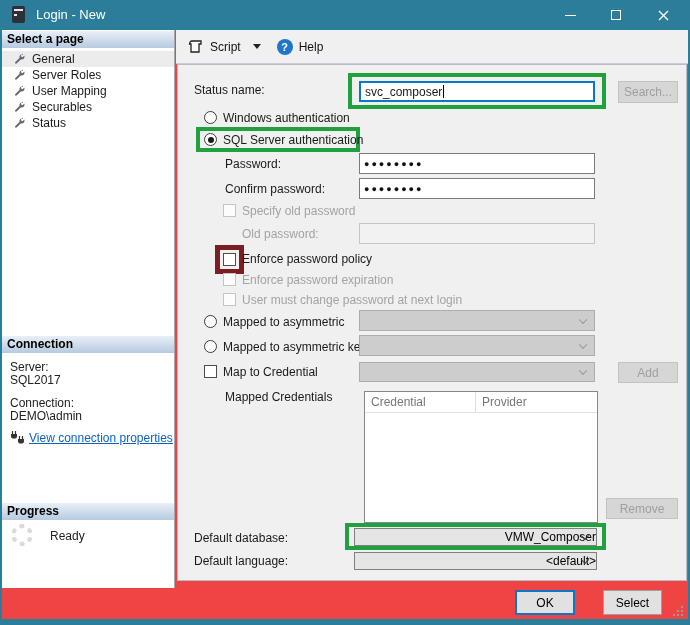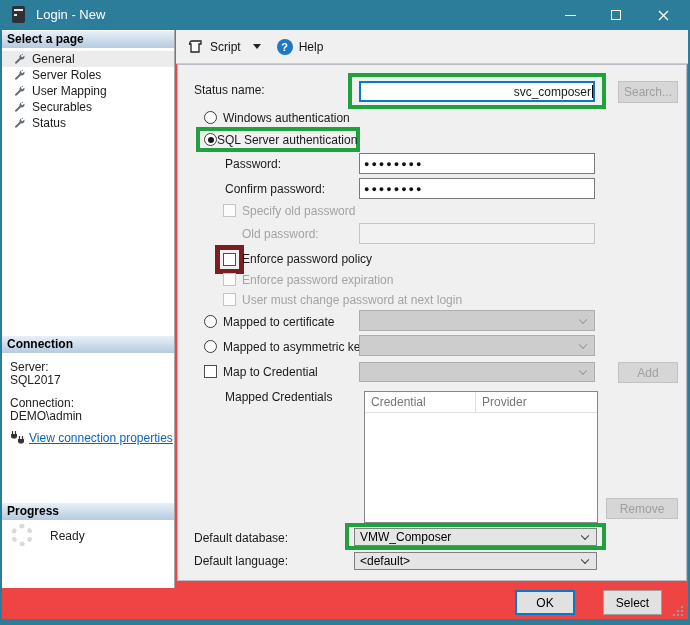--- a/index.html
+++ b/index.html
@@ -203,7 +203,7 @@
 
     <div class="lbl" style="left:16px; top:18px;">Status name:</div>
     <div class="ann-green" style="left:170px; top:8px; width:258px; height:36px;"></div>
-    <div class="txt txt-focus" style="left:181px; top:16px; width:236px; height:21px;justify-content:flex-end;">
+    <div class="txt txt-focus" style="left:181px; top:16px; width:236px; height:21px;">
       <span>svc_composer</span>
         <span class="caret"></span>
     </div>

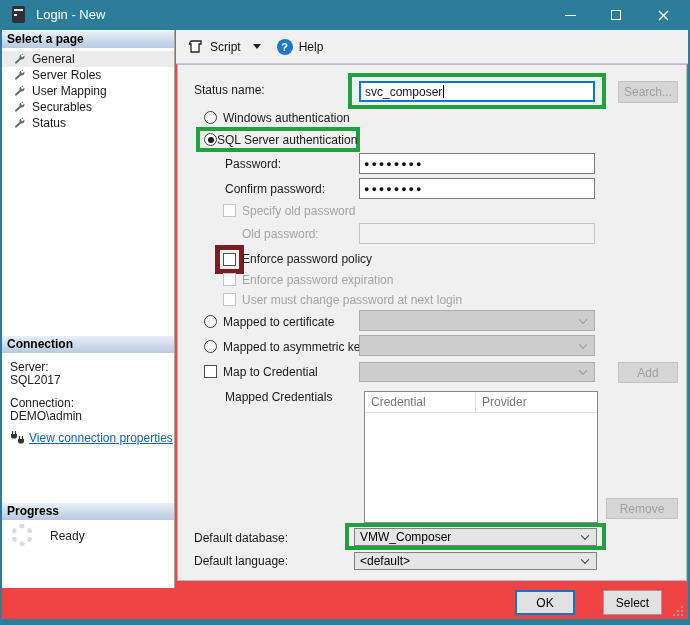--- a/index.html
+++ b/index.html
@@ -214,7 +214,7 @@
 
     <div class="ann-green" style="left:18px; top:62px; width:164px; height:25px;"></div>
     <div class="radio on" style="left:26px; top:68px;"></div>
-    <div class="lbl" style="left:39px; top:68px;">SQL Server authentication</div>
+    <div class="lbl" style="left:45px; top:68px;">SQL Server authentication</div>
 
     <div class="lbl" style="left:47px; top:92px;">Password:</div>
     <div class="txt" style="left:181px; top:88px; width:236px; height:21px;">

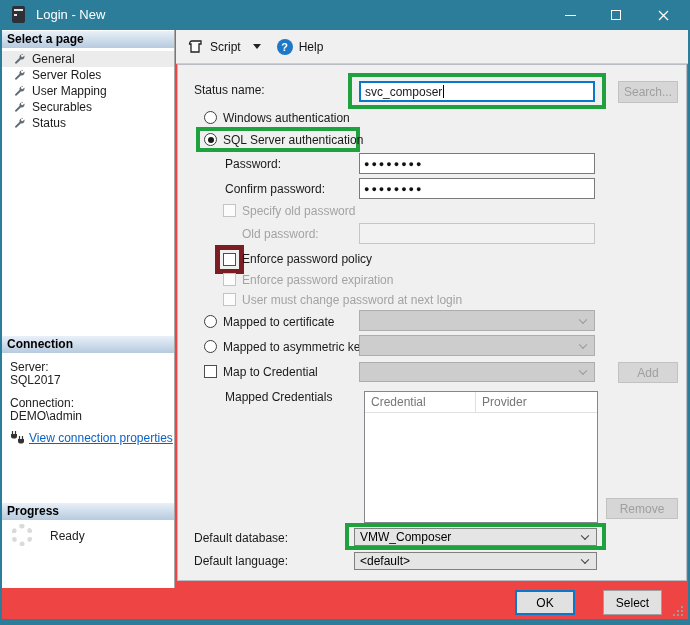--- a/index.html
+++ b/index.html
@@ -243,7 +243,7 @@
     <div class="lbl-dis" style="left:64px; top:228px;">User must change password at next login</div>
 
     <div class="radio" style="left:26px; top:250px;"></div>
-    <div class="lbl" style="left:45px; top:250px;">Mapped to certificate</div>
+    <div class="lbl" style="left:45px; top:250px;">Mapped to asymmetric</div>
     <div class="combo-dis" style="left:181px; top:245px; width:236px; height:21px;">
       <span class="chev dis"></span>
     </div>

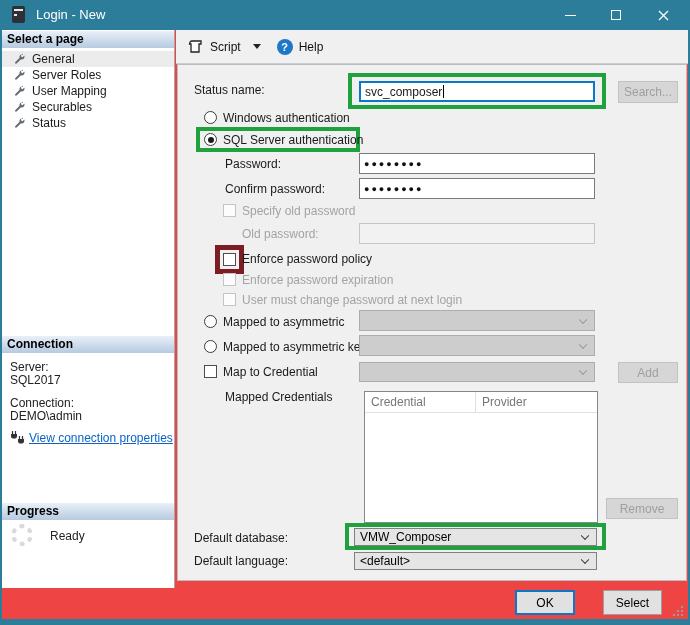--- a/index.html
+++ b/index.html
@@ -72,7 +72,7 @@
 
   .combo-dis { position:absolute; background:#cdcdcd; border:1px solid #adadad; }
   .combo { position:absolute; background:#e5e5e5; border:1px solid #808080; color:#000;
-           display:flex; align-items:center; padding-left:5px; }
+           display:flex; align-items:center; padding-left:5px;justify-content:flex-end; }
   .chev { position:absolute; right:8px; top:50%; width:6px; height:6px;
           border-right:1.5px solid #3f3f3f; border-bottom:1.5px solid #3f3f3f;
           transform:translateY(-70%) rotate(45deg); }

